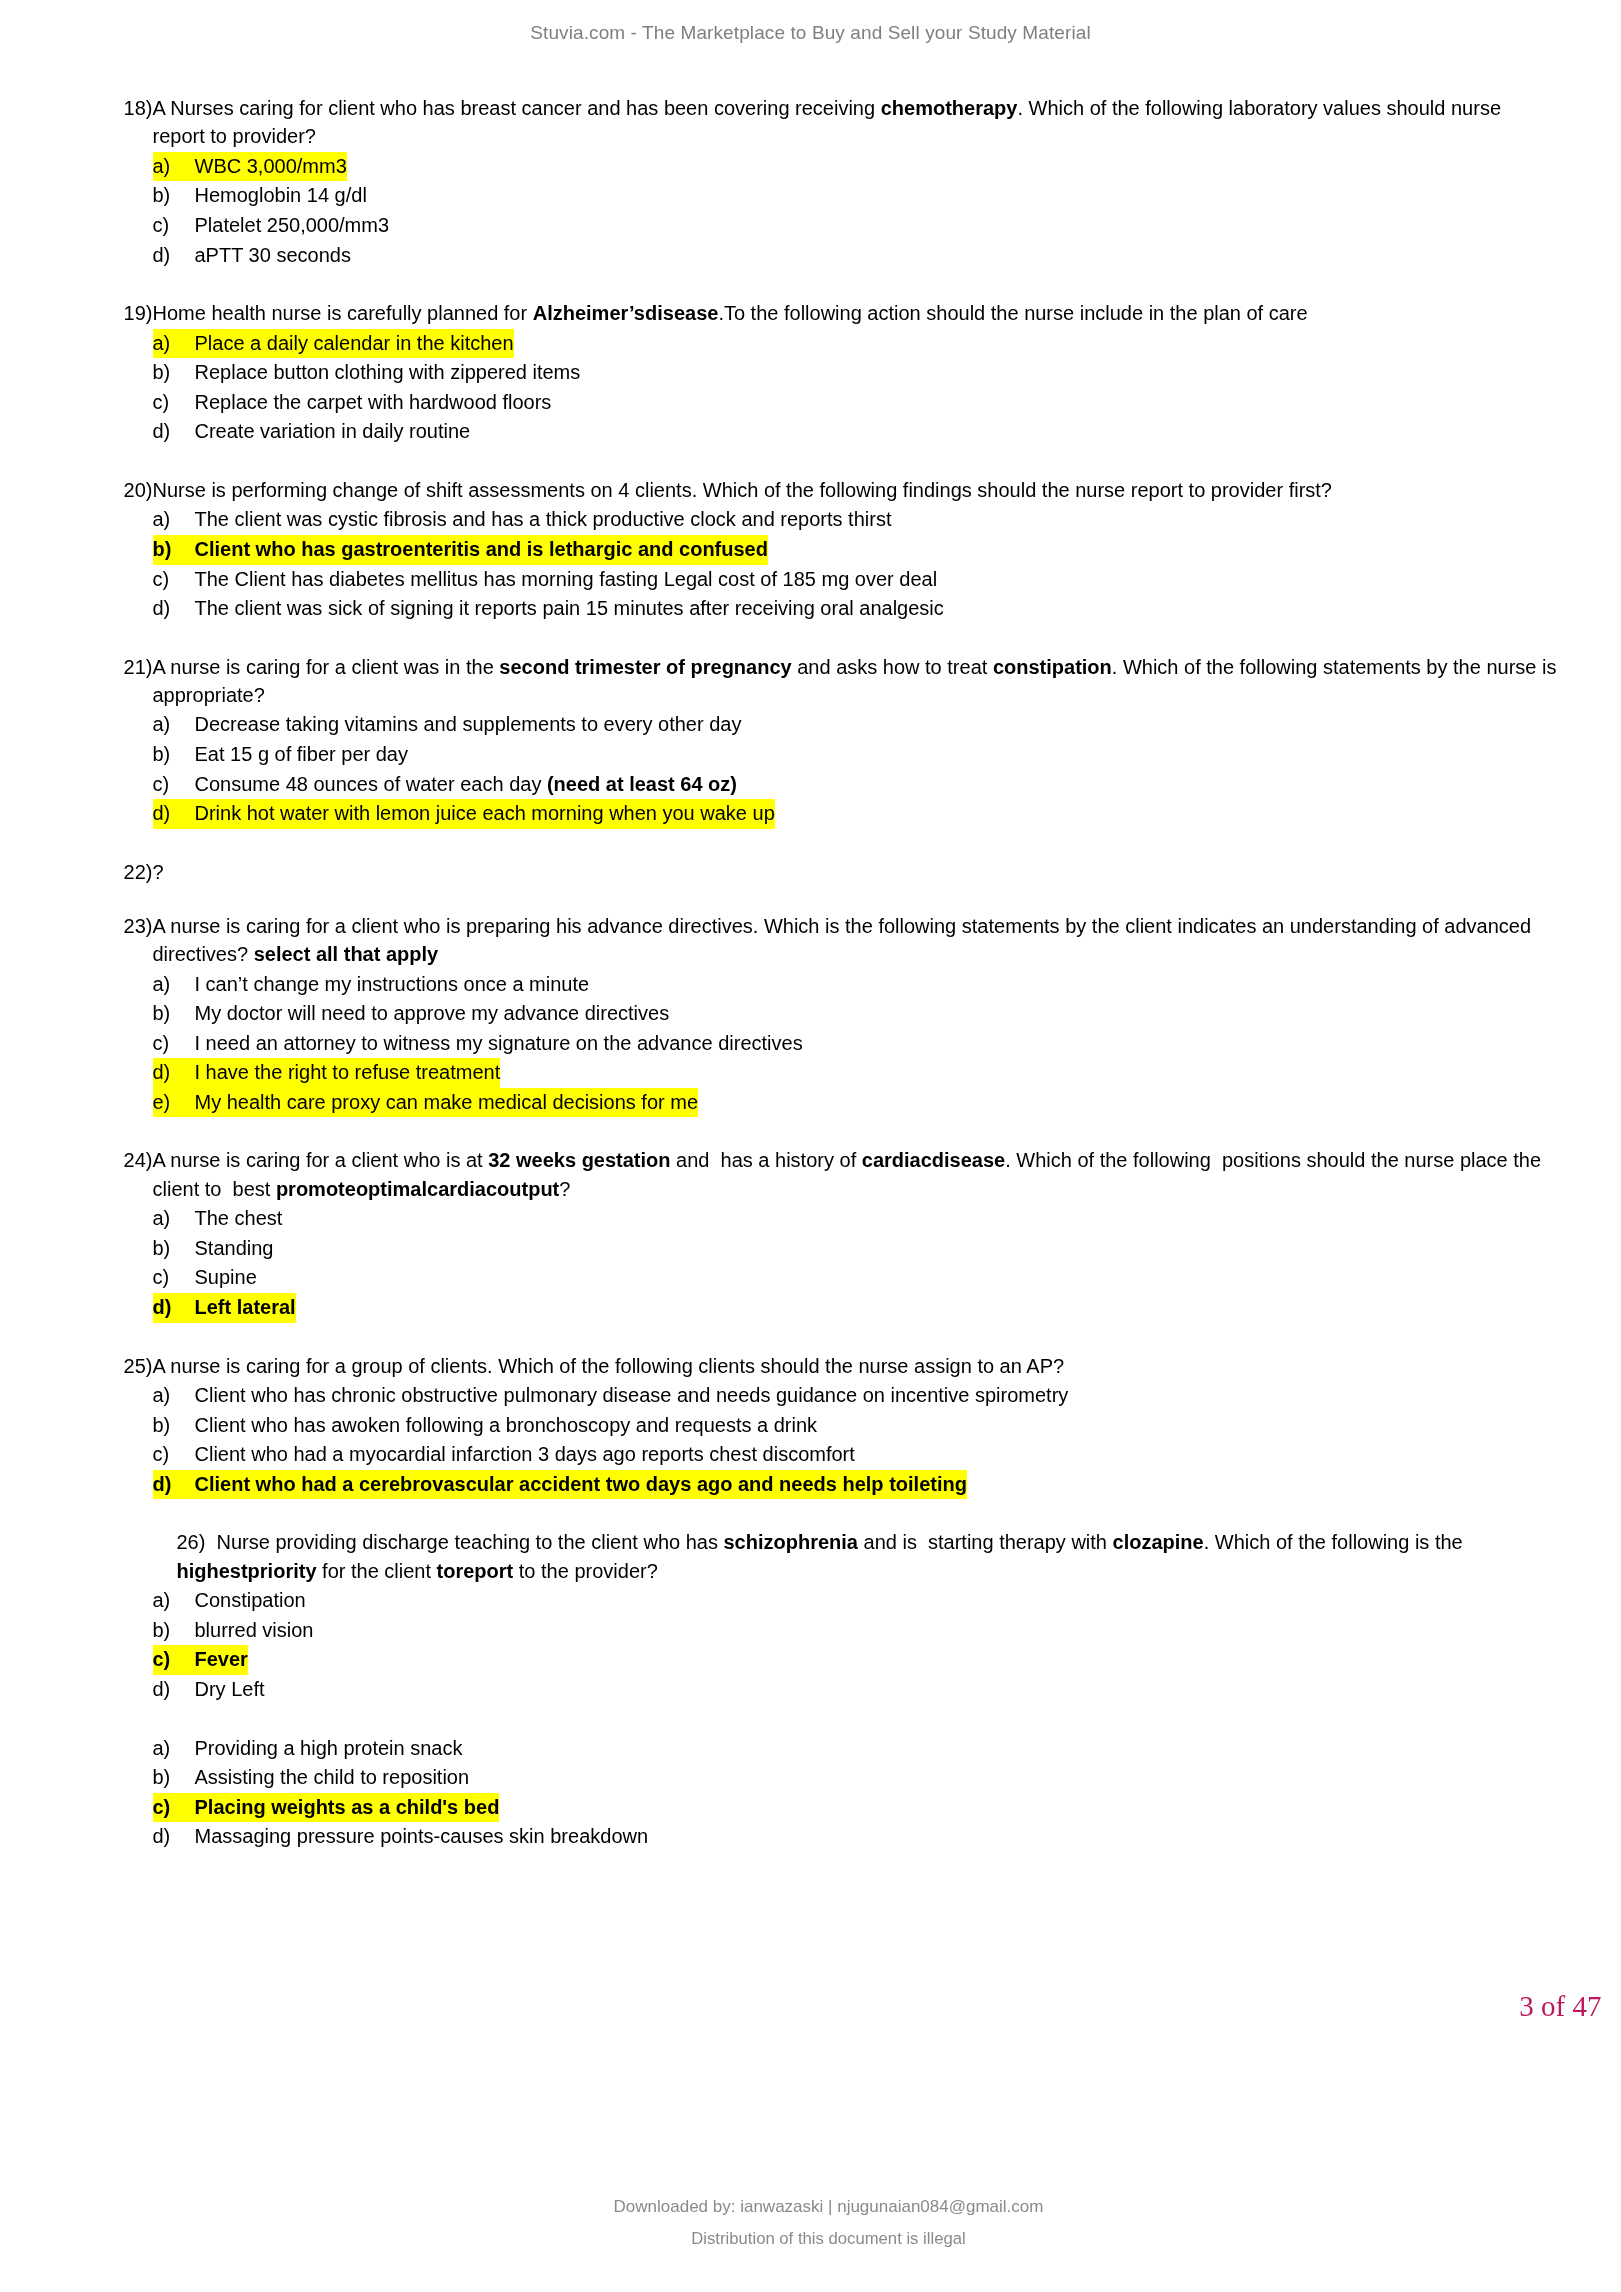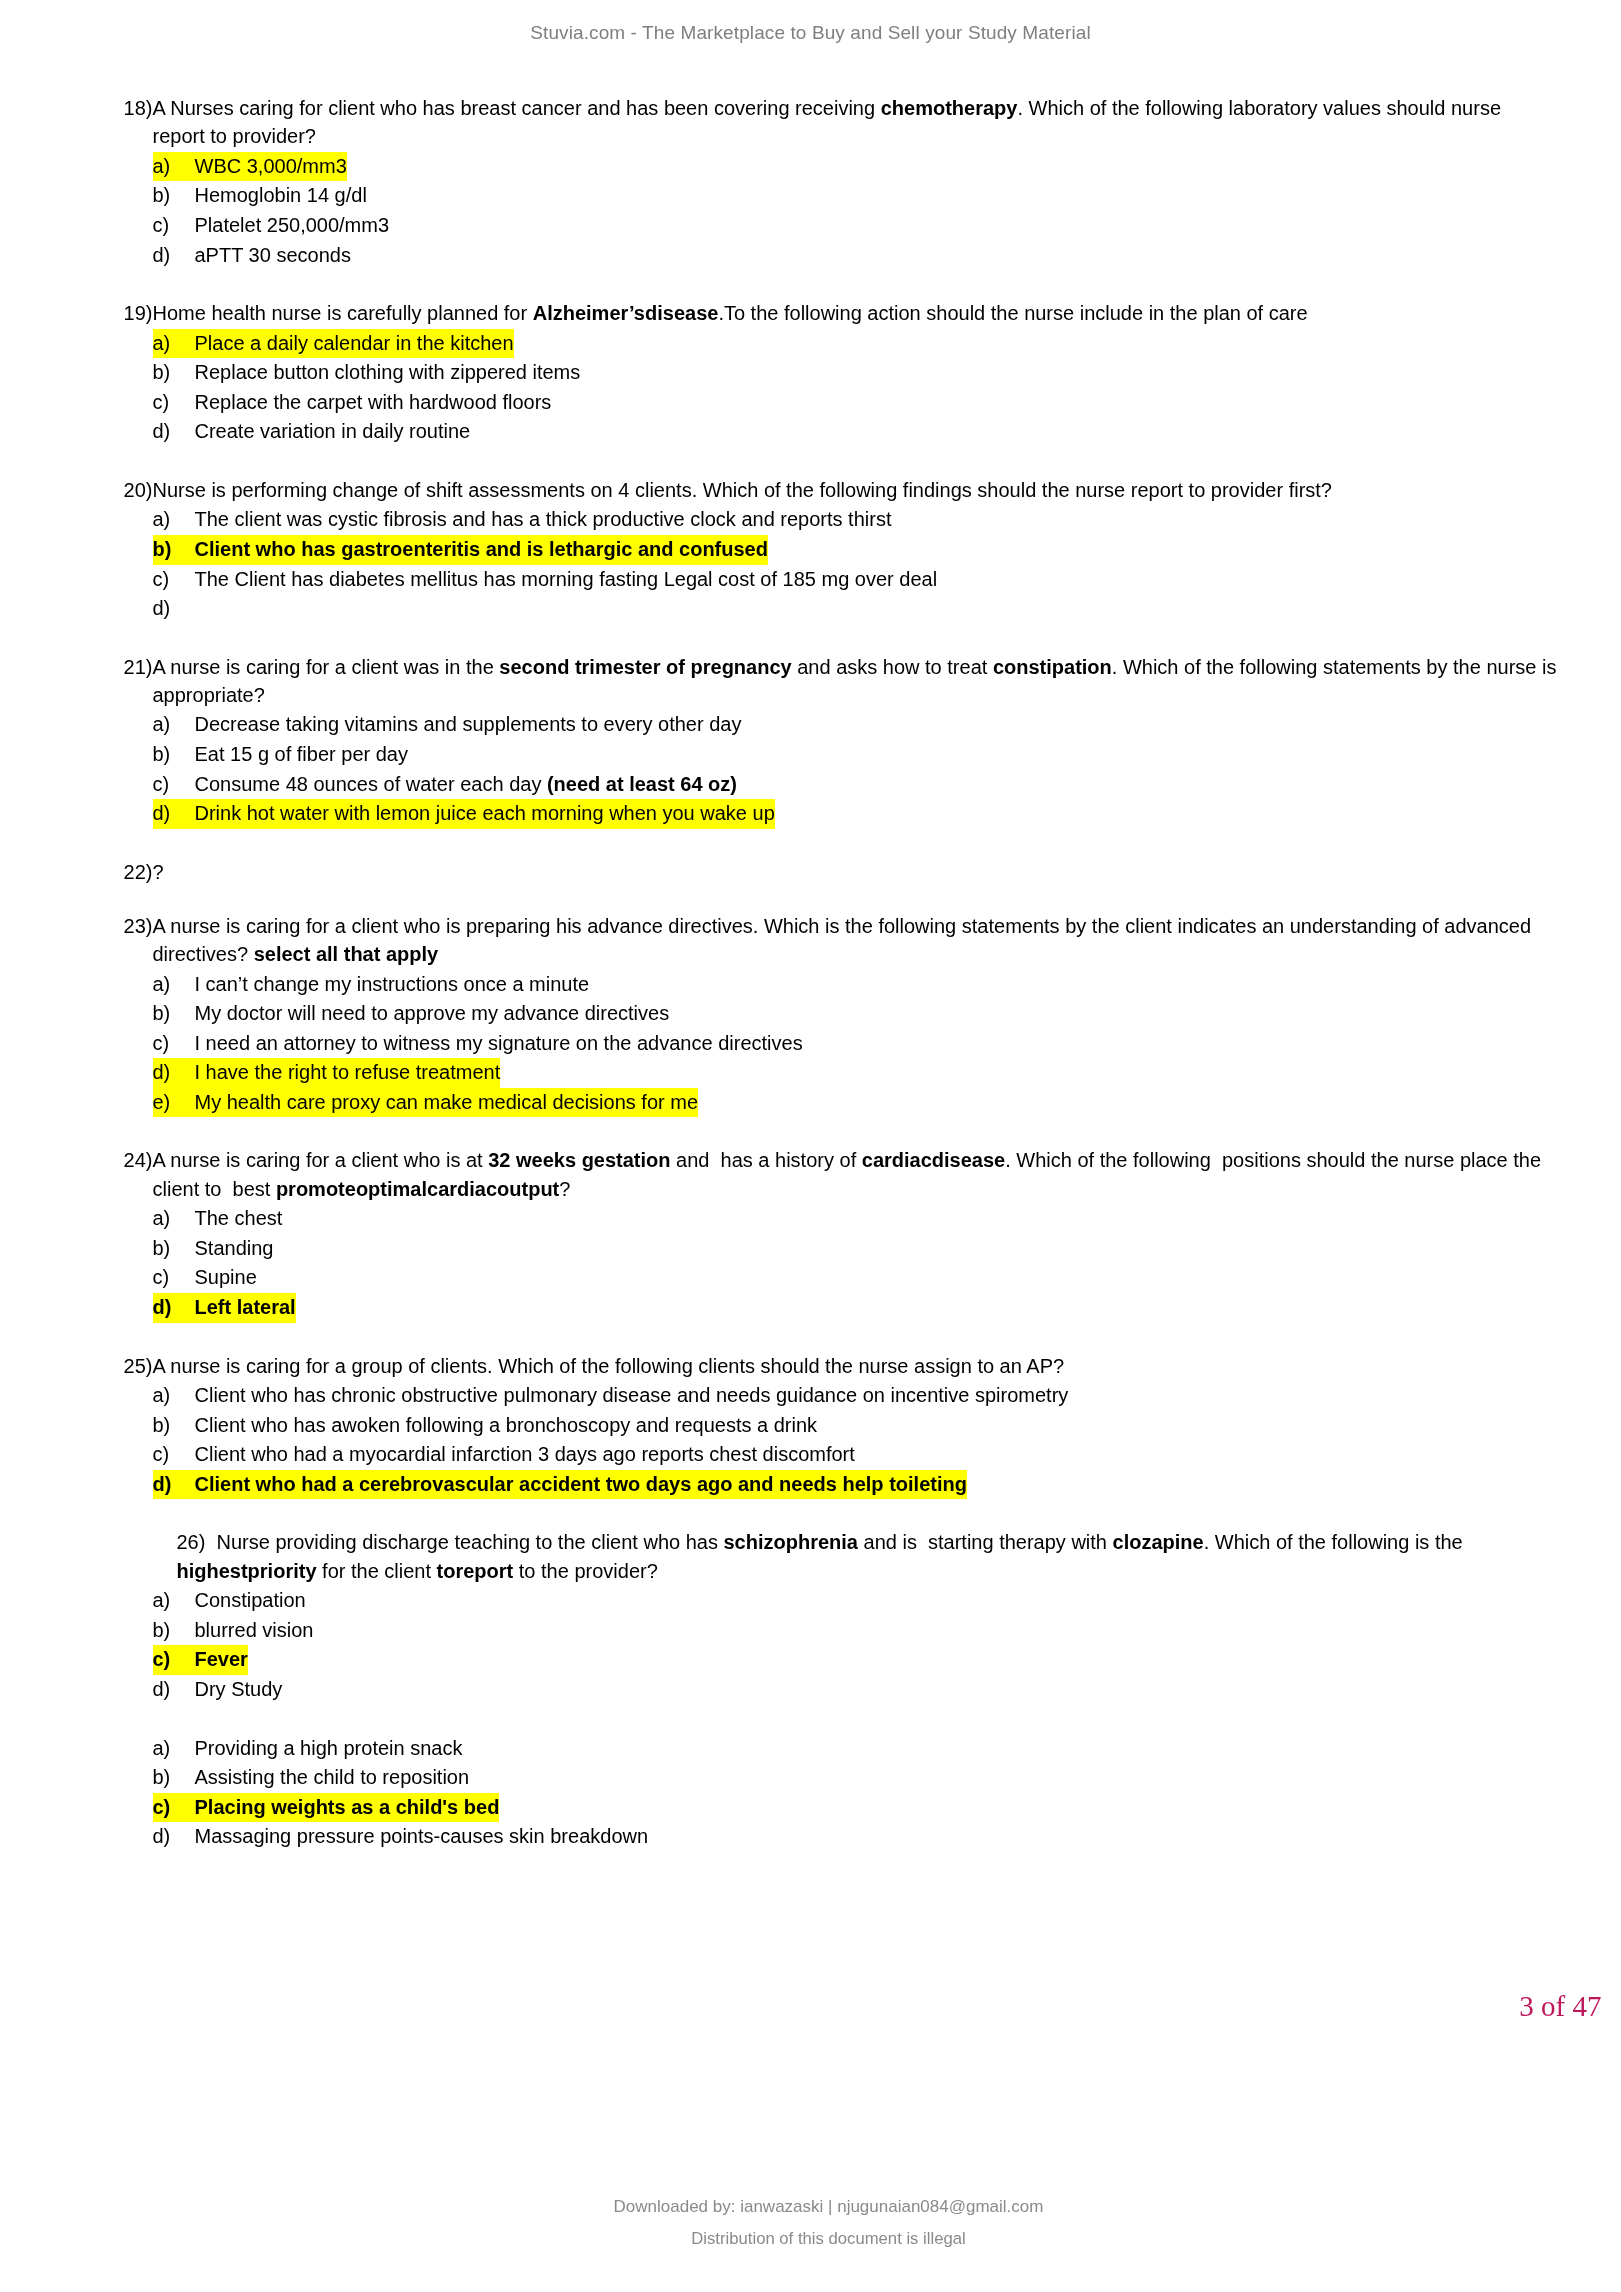--- a/index.html
+++ b/index.html
@@ -202,6 +202,7 @@
           </div>
           <div class="opt">
             <span class="opt-letter">d)</span>
+            <span class="opt-text">The client was sick of signing it reports pain 15 minutes after receiving oral analgesic</span>
           </div>
         </div>
       </div>

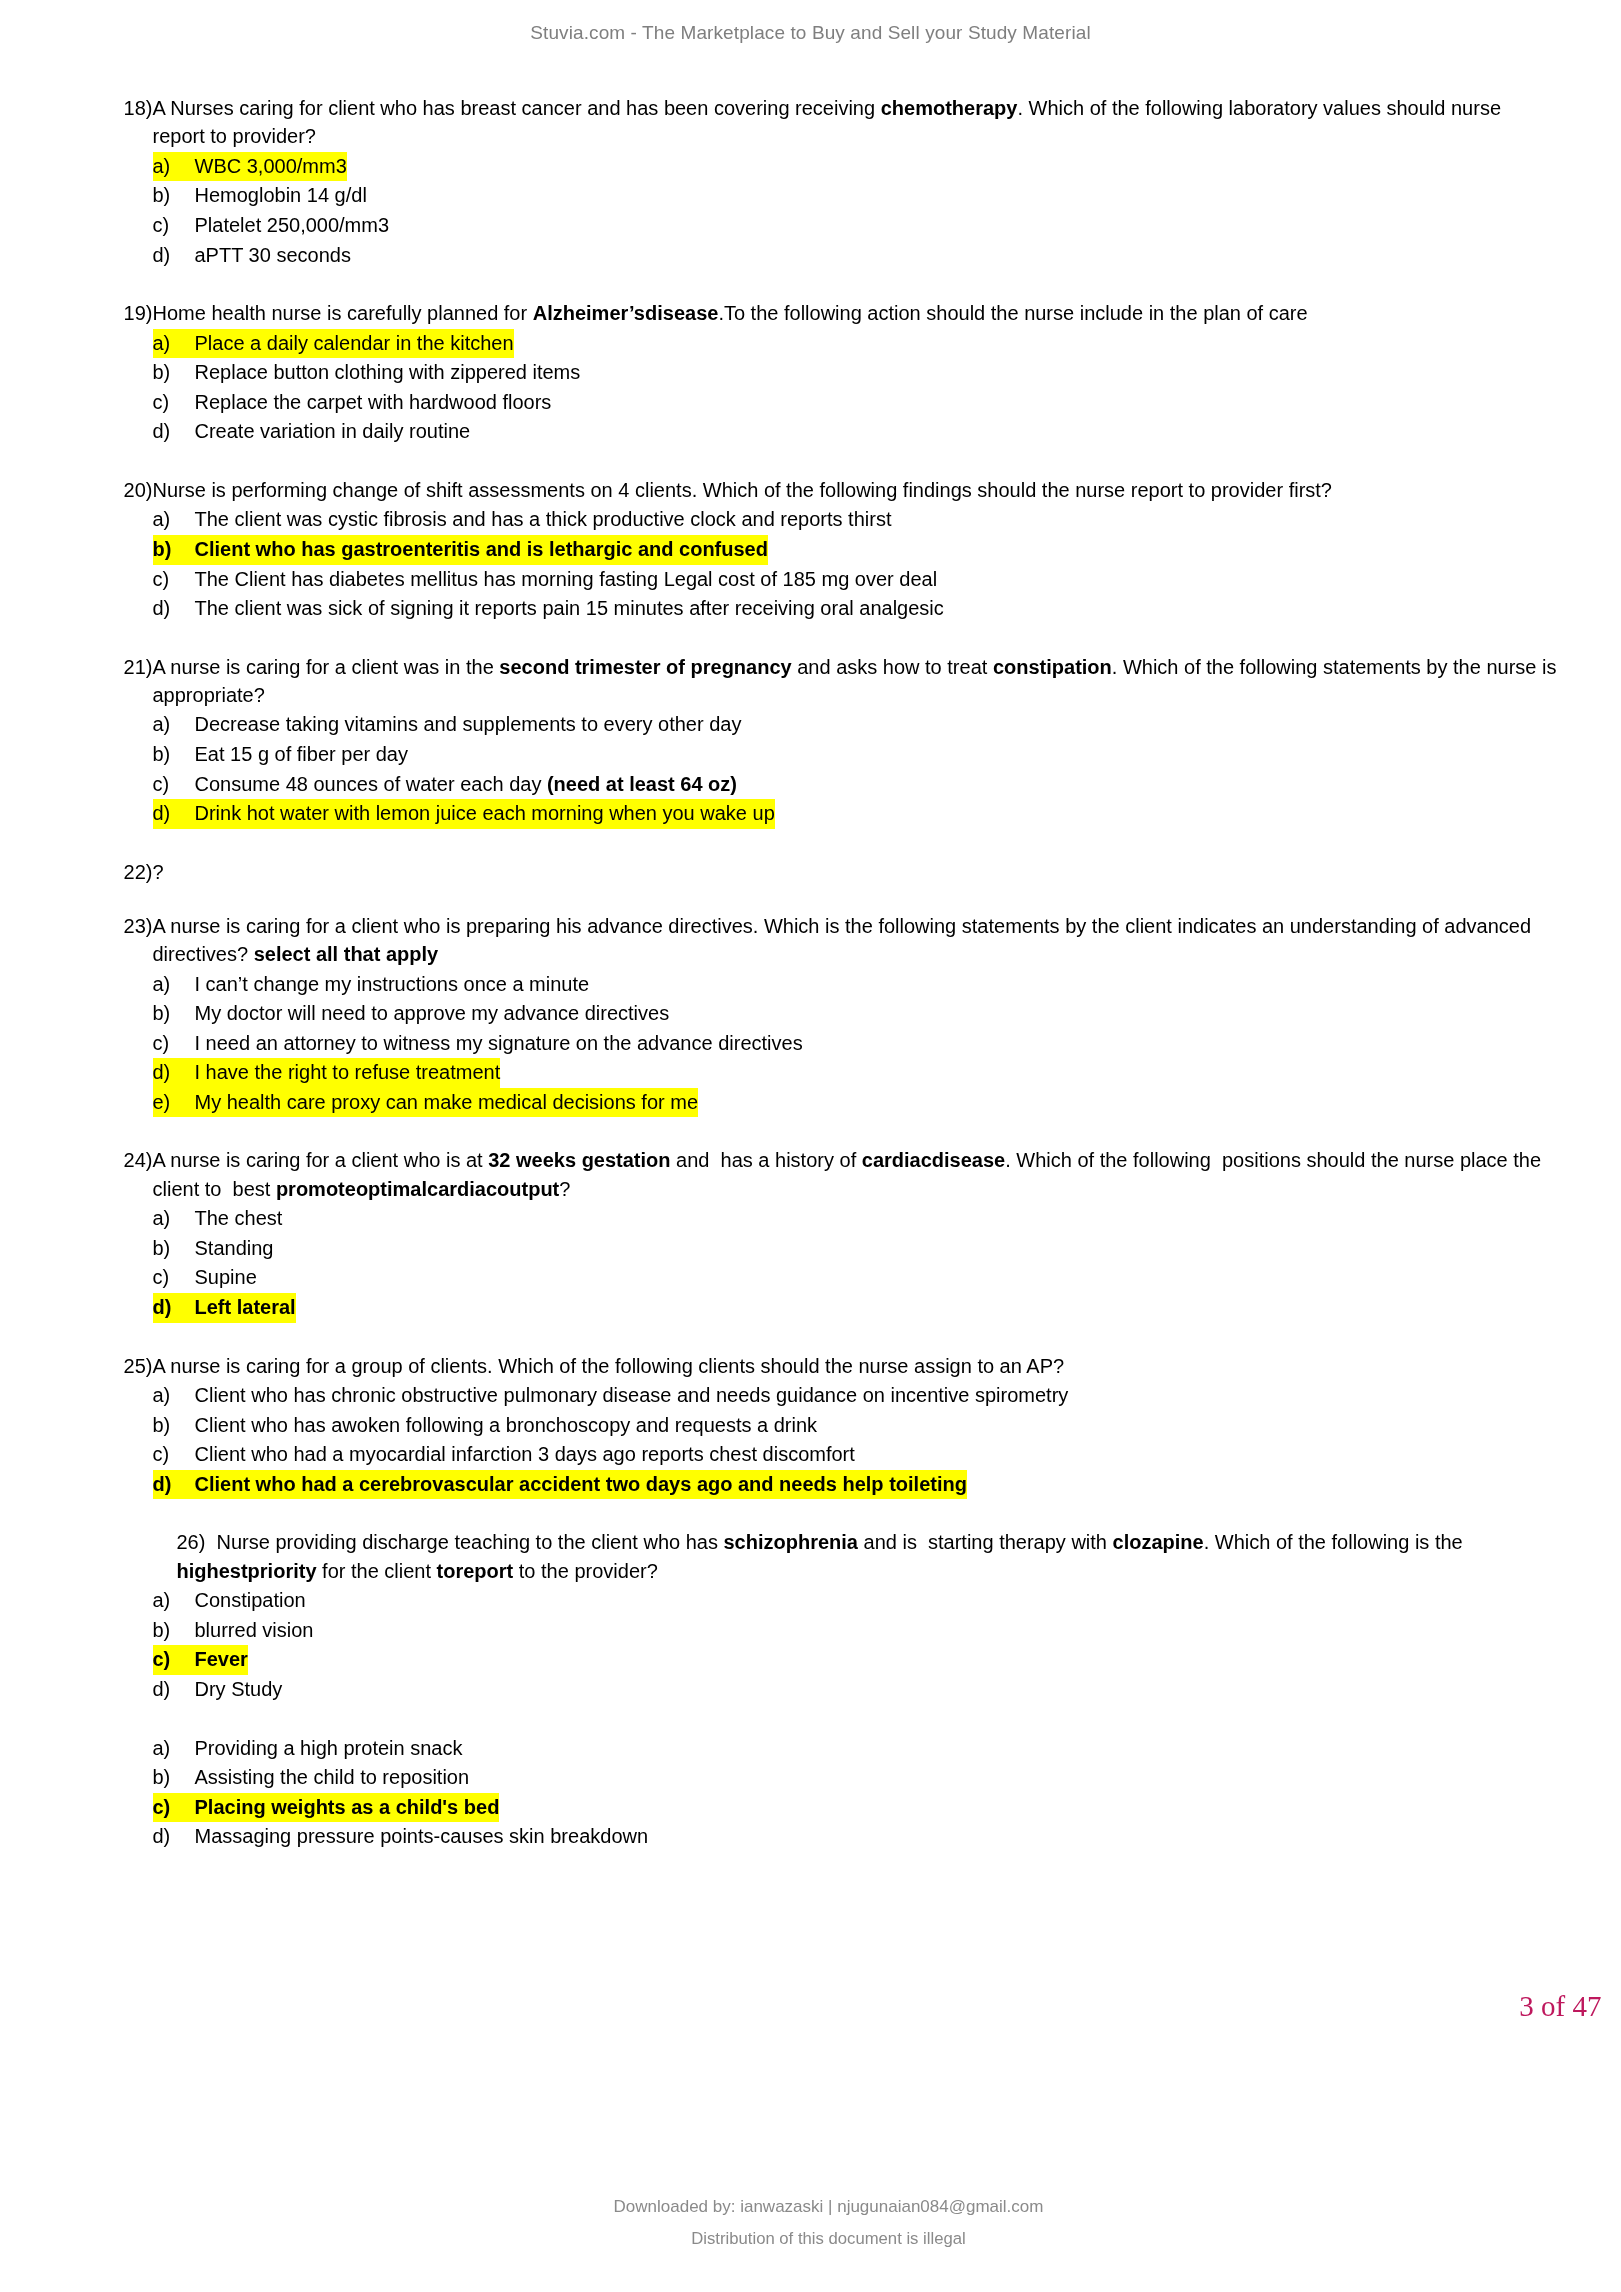--- a/index.html
+++ b/index.html
@@ -329,7 +329,7 @@
           </div>
           <div class="opt">
             <span class="opt-letter">d)</span>
-            <span class="opt-text">Dry Study</span>
+            <span class="opt-text">Dry Left</span>
           </div>
         </div>
       </div>

